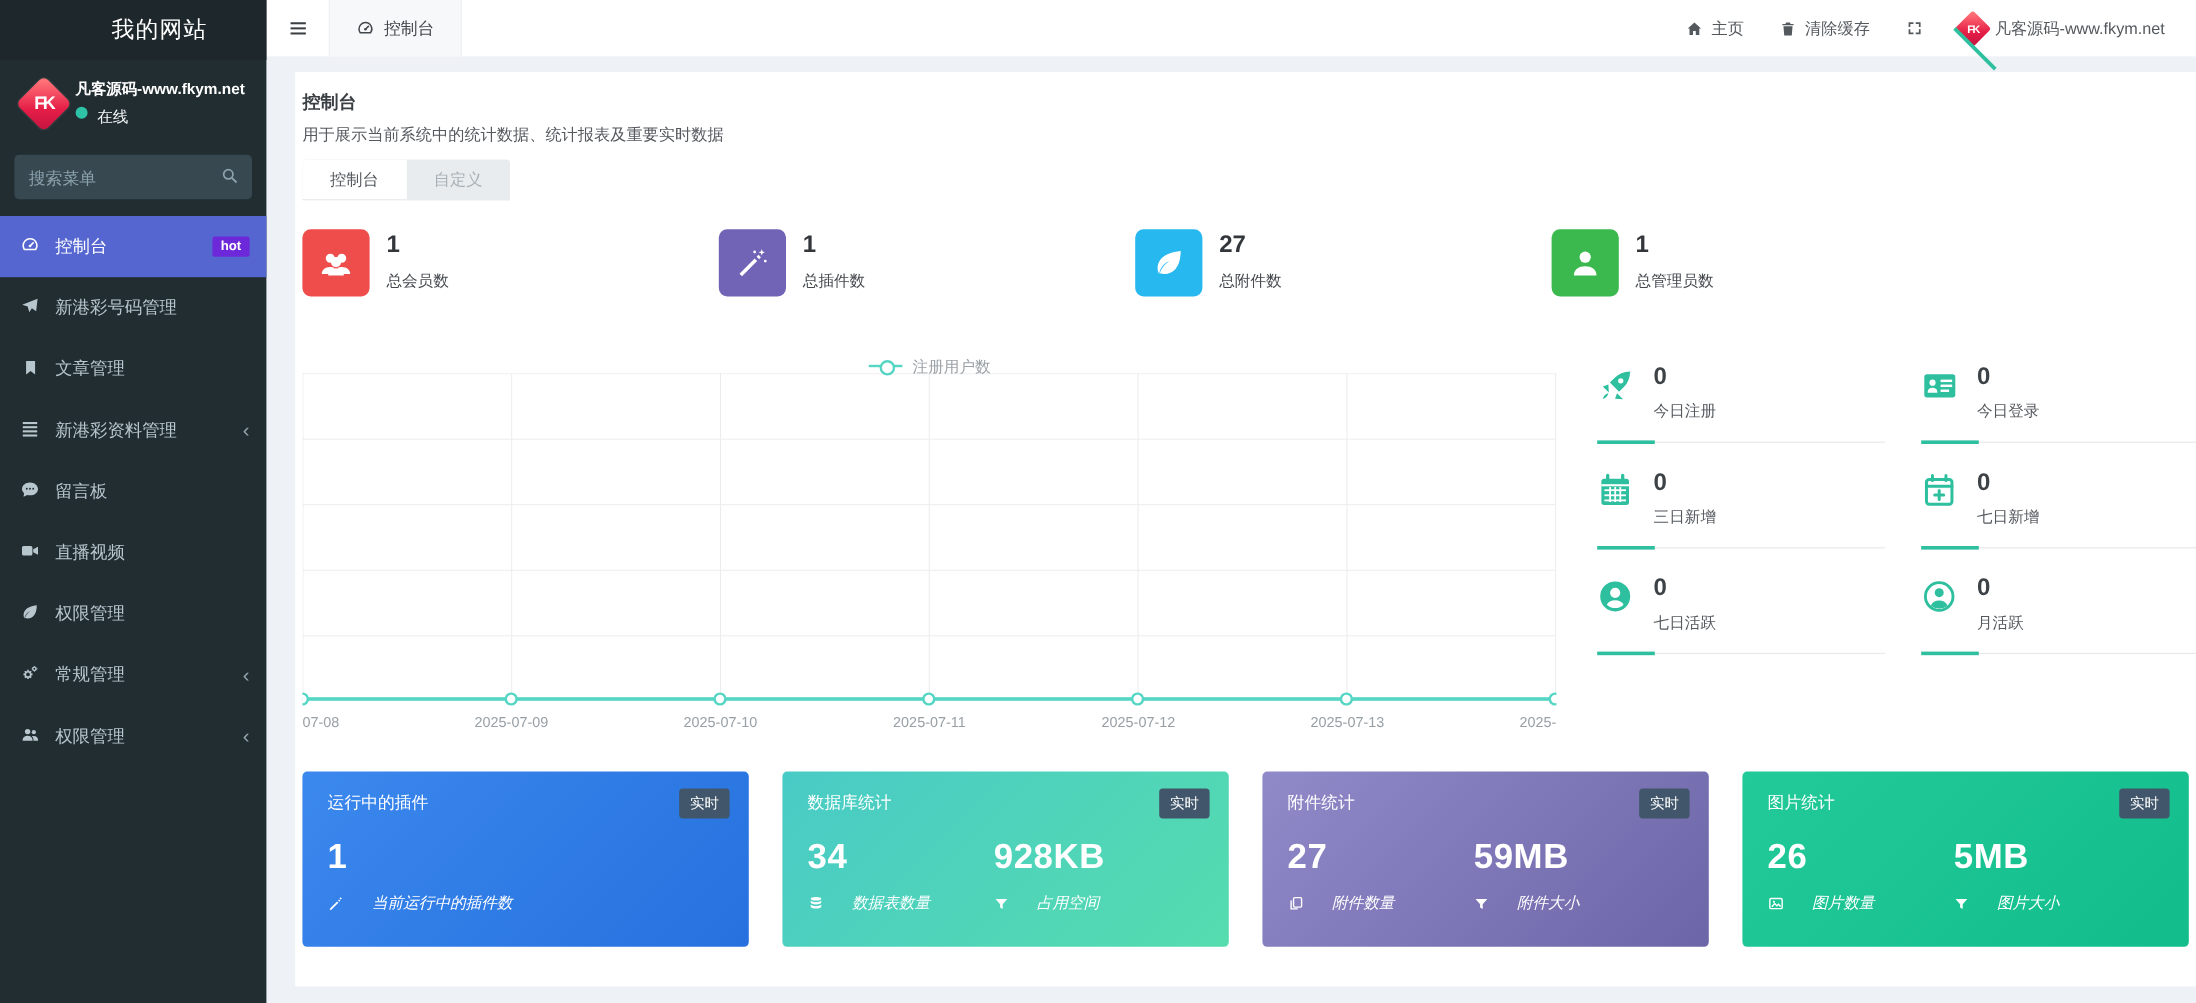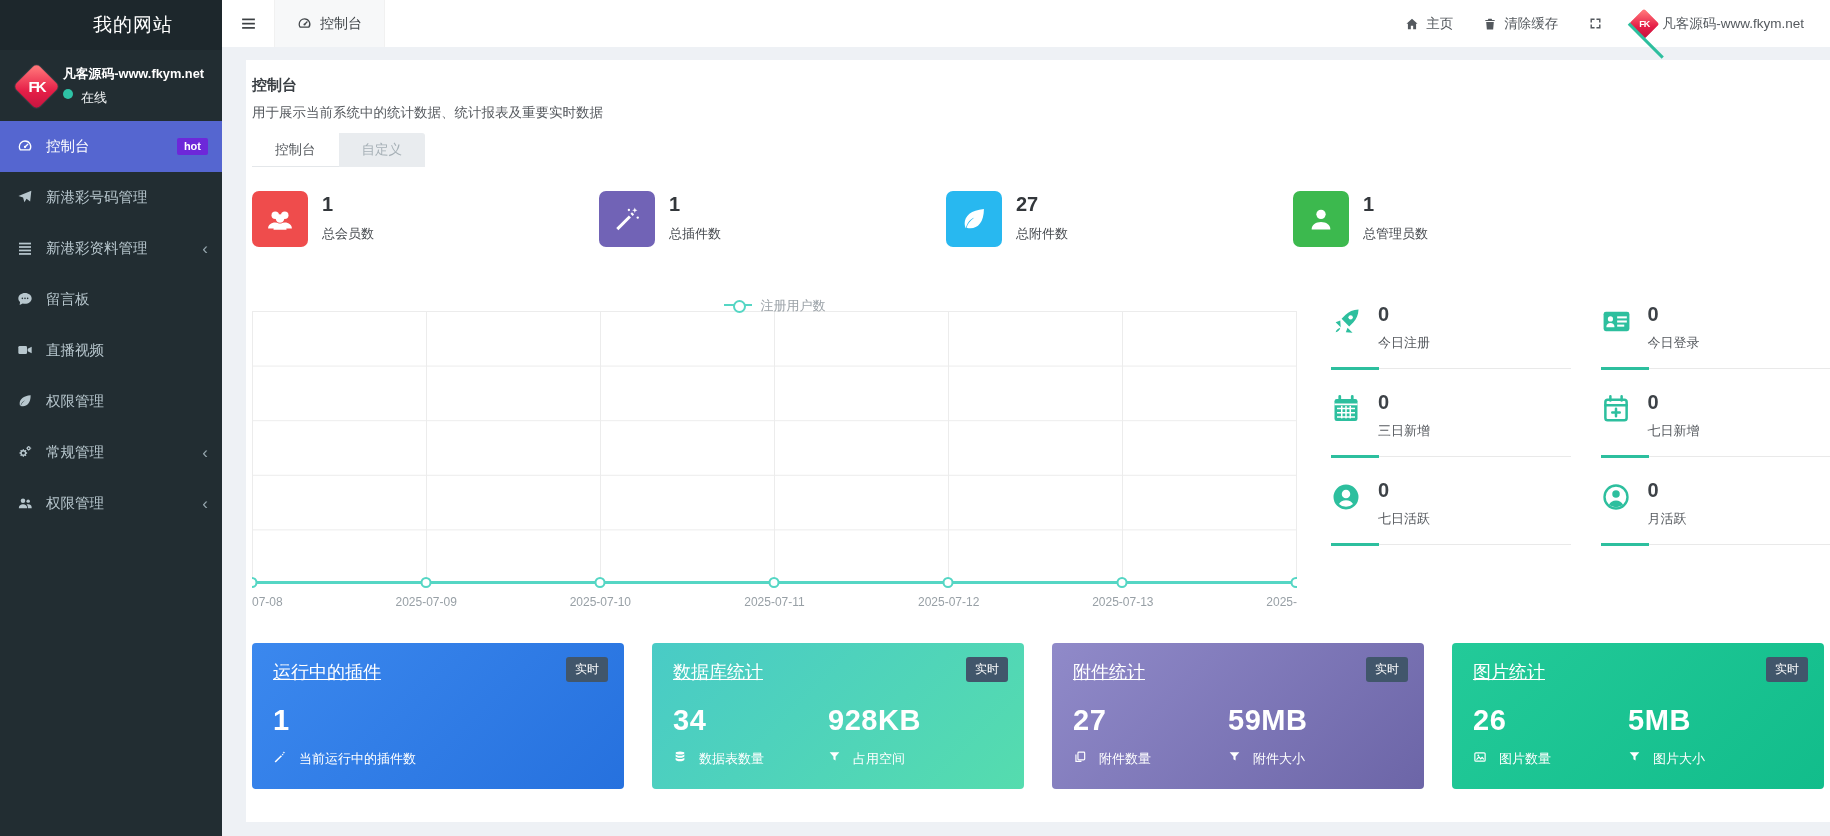--- a/index.html
+++ b/index.html
@@ -113,6 +113,13 @@
     </div>
   </div>
 
+  <div class="side-search">
+    <input type="text" placeholder="搜索菜单" style="">
+    <svg class="svgi" width="15" height="15" viewBox="0 0 24 24">
+        <circle cx="10" cy="10" r="6.2" fill="none" stroke="currentColor" stroke-width="2.4"></circle>
+        <path d="M14.8 14.8L21 21" stroke="currentColor" stroke-width="2.6"></path>
+      </svg>
+  </div>
 
   <ul class="menu">
     <li class="active">

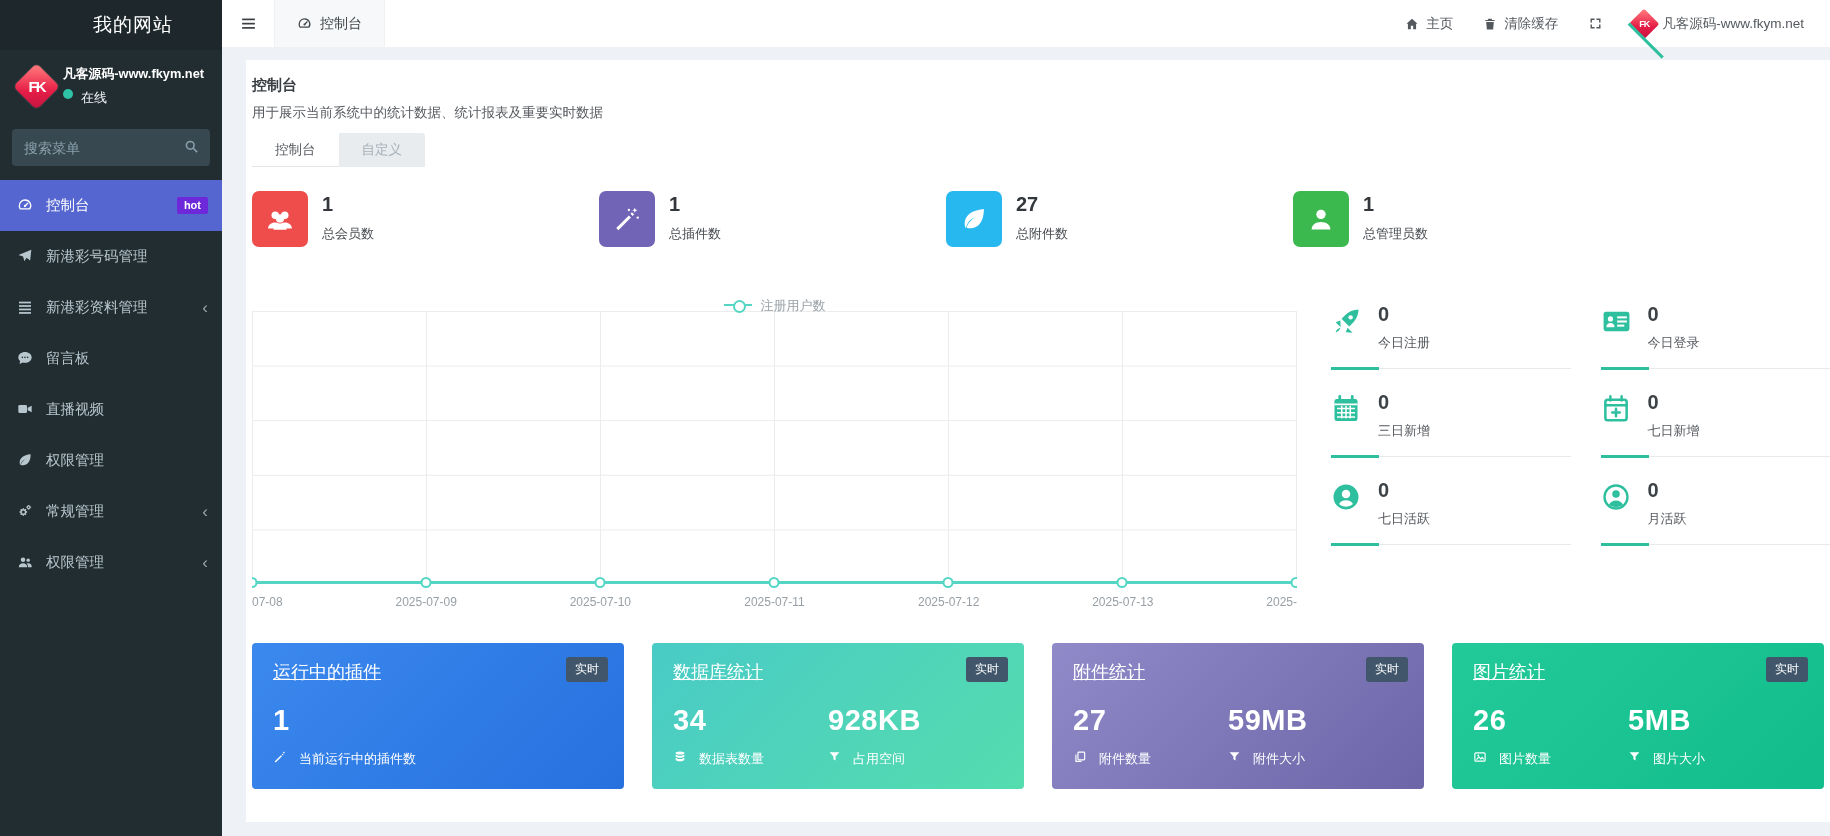--- a/index.html
+++ b/index.html
@@ -136,6 +136,12 @@
             <path d="M21.5 2.8L2.2 10.4l6.9 2.2 2 7.1 3.2-4.9 5.4 3.9z" fill="currentColor"></path>
           </svg></span>
       <span class="mlabel">新港彩号码管理</span>
+    </li>
+    <li>
+      <span class="mico"><svg class="svgi" width="15" height="15" viewBox="0 0 24 24">
+            <path d="M6 3h12v18l-6-4.8L6 21z" fill="currentColor"></path>
+          </svg></span>
+      <span class="mlabel">文章管理</span>
     </li>
     <li>
       <span class="mico"><svg class="svgi" width="16" height="16" viewBox="0 0 24 24">

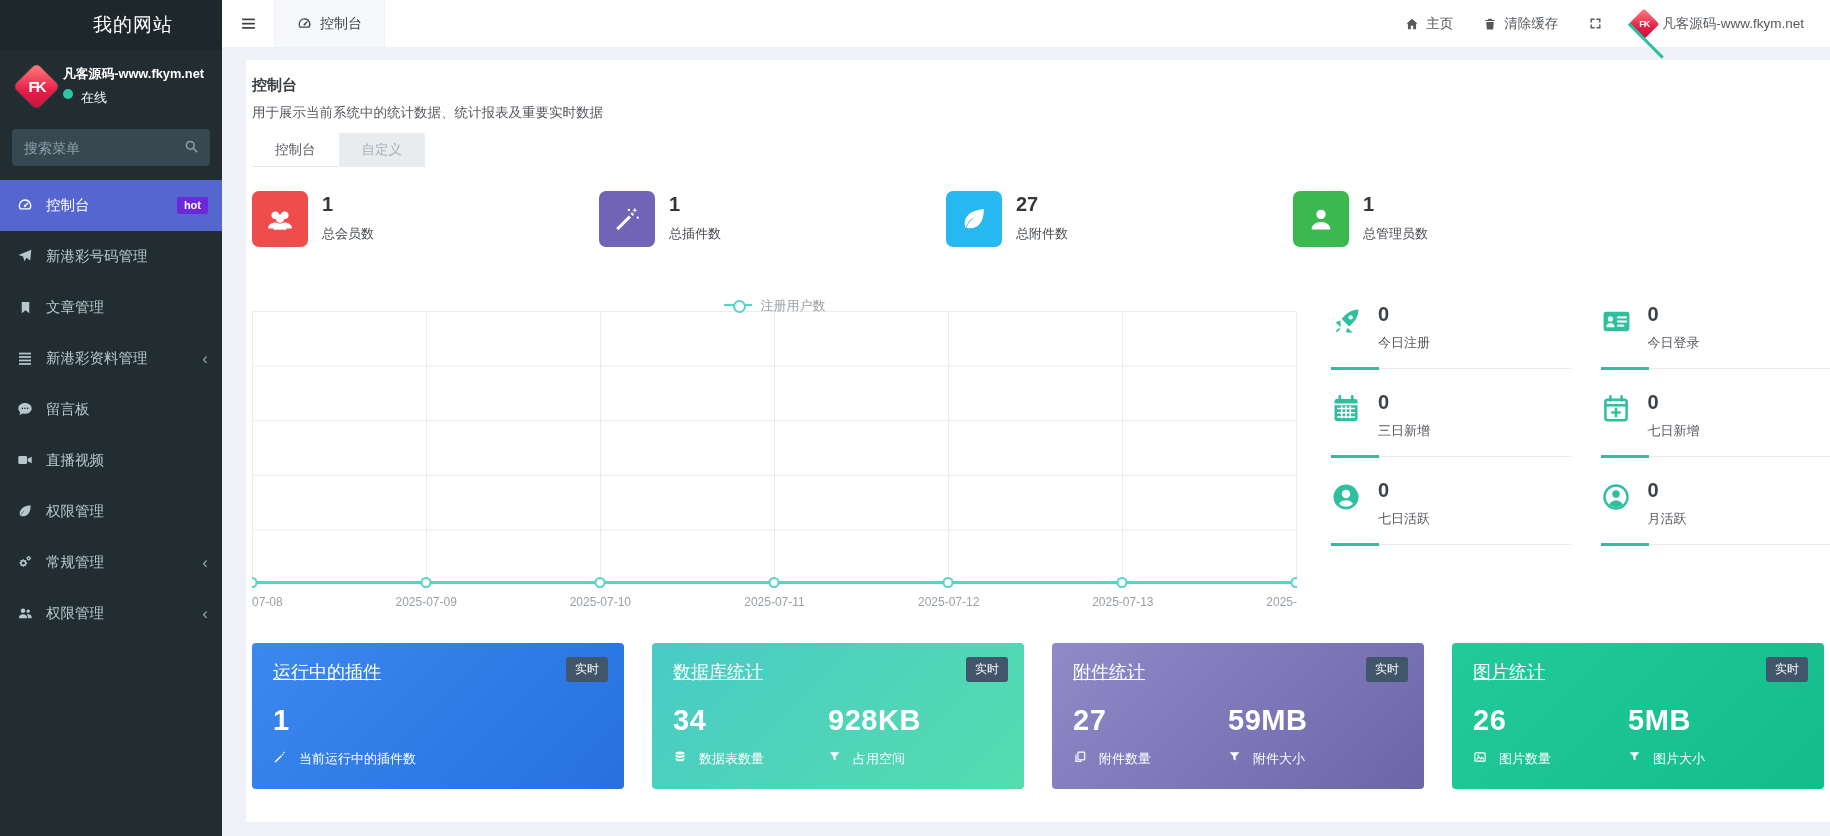--- a/index.html
+++ b/index.html
@@ -85,7 +85,7 @@
   .card.c-teal   { background:linear-gradient(135deg,#49cbc6,#55dcae); }
   .card.c-purple { background:linear-gradient(135deg,#908ac9,#6c65a7); }
   .card.c-green  { background:linear-gradient(135deg,#23ca99,#12bd8b); }
-  .card-title { font-size:18px;text-decoration:underline; }
+  .card-title { font-size:14px; }
   .rt-badge { position:absolute; top:14px; right:16px; background:#41566b; color:#fff; font-size:12px; padding:4px 9px; border-radius:3px; }
   .card-vals { margin-top:20px; display:flex; }
   .card-vals span { font-size:29px; font-weight:bold; letter-spacing:.5px; }

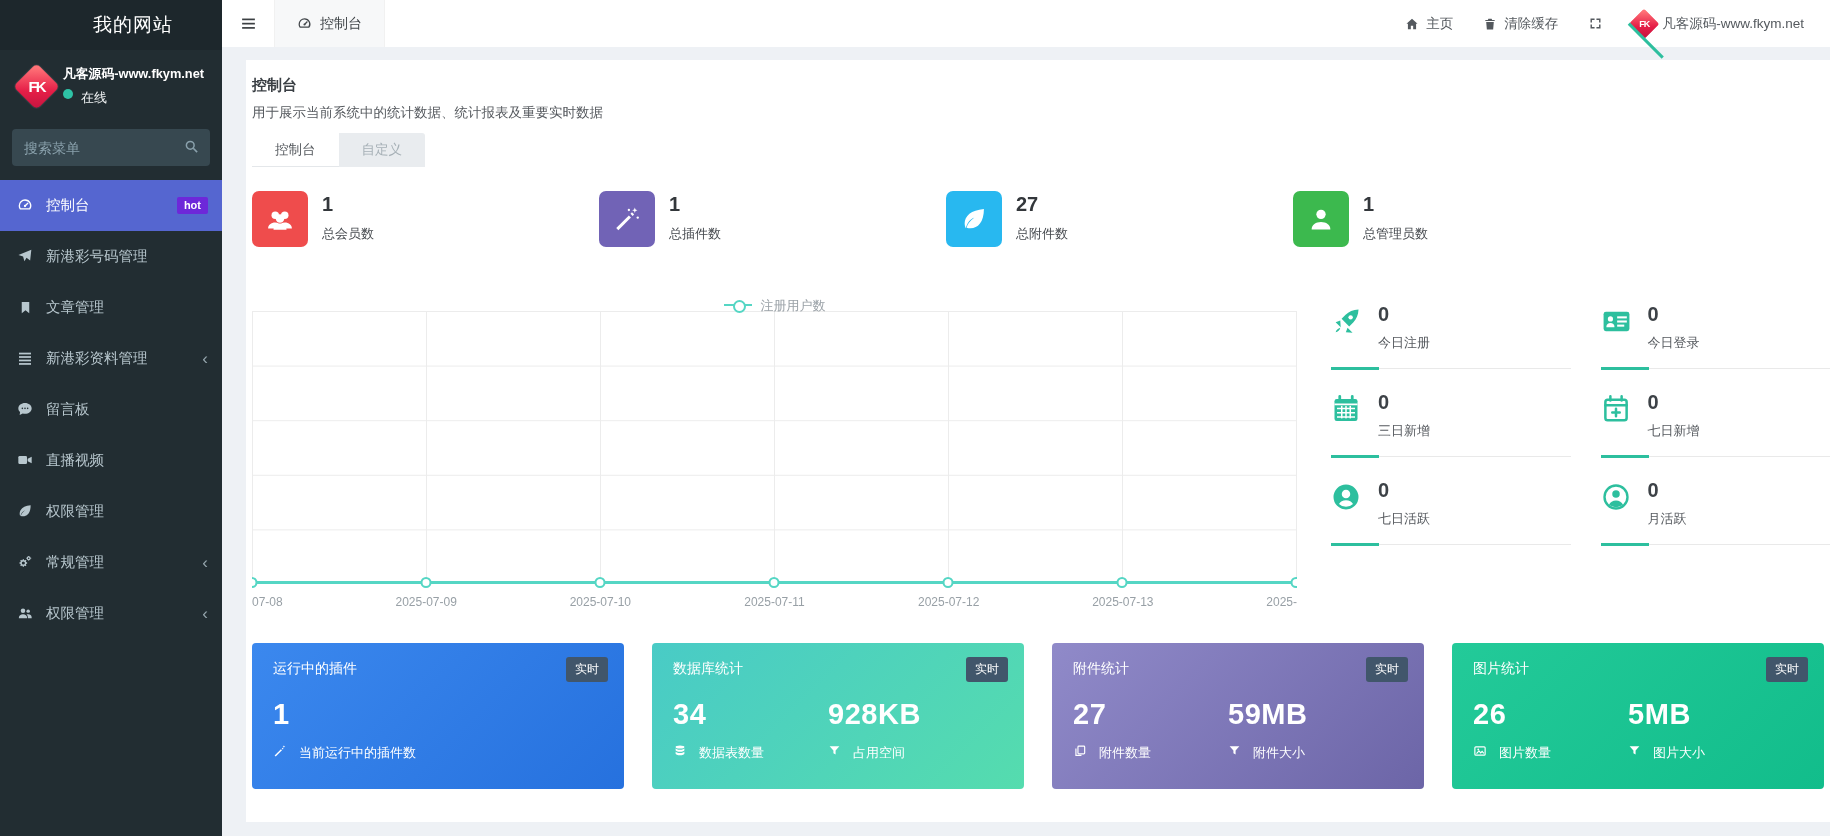--- a/index.html
+++ b/index.html
@@ -91,7 +91,7 @@
   .card-vals span { font-size:29px; font-weight:bold; letter-spacing:.5px; }
   .cv1 { width:47%; flex:none; }
   .card-foot { margin-top:13px; display:flex; font-size:13px; }
-  .cf { display:flex; align-items:flex-start; gap:12px; }
+  .cf { display:flex; align-items:center; gap:23px;font-style:italic; }
   .cf1 { width:47%; flex:none; }
 </style>
 </head>

